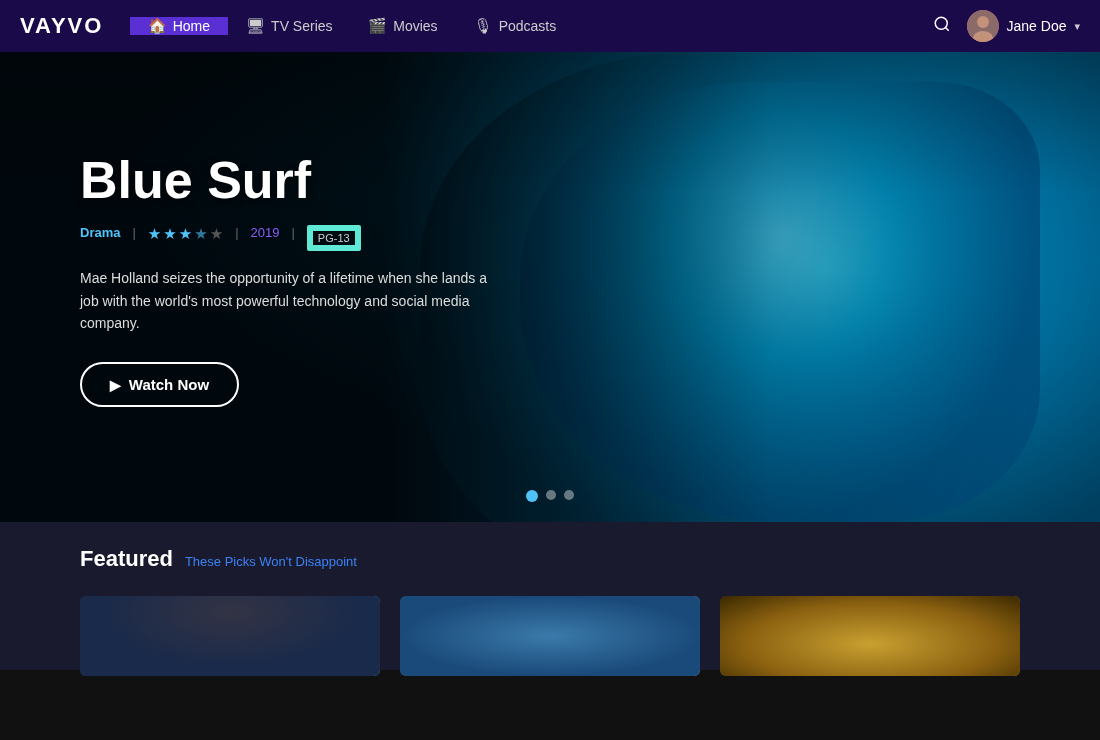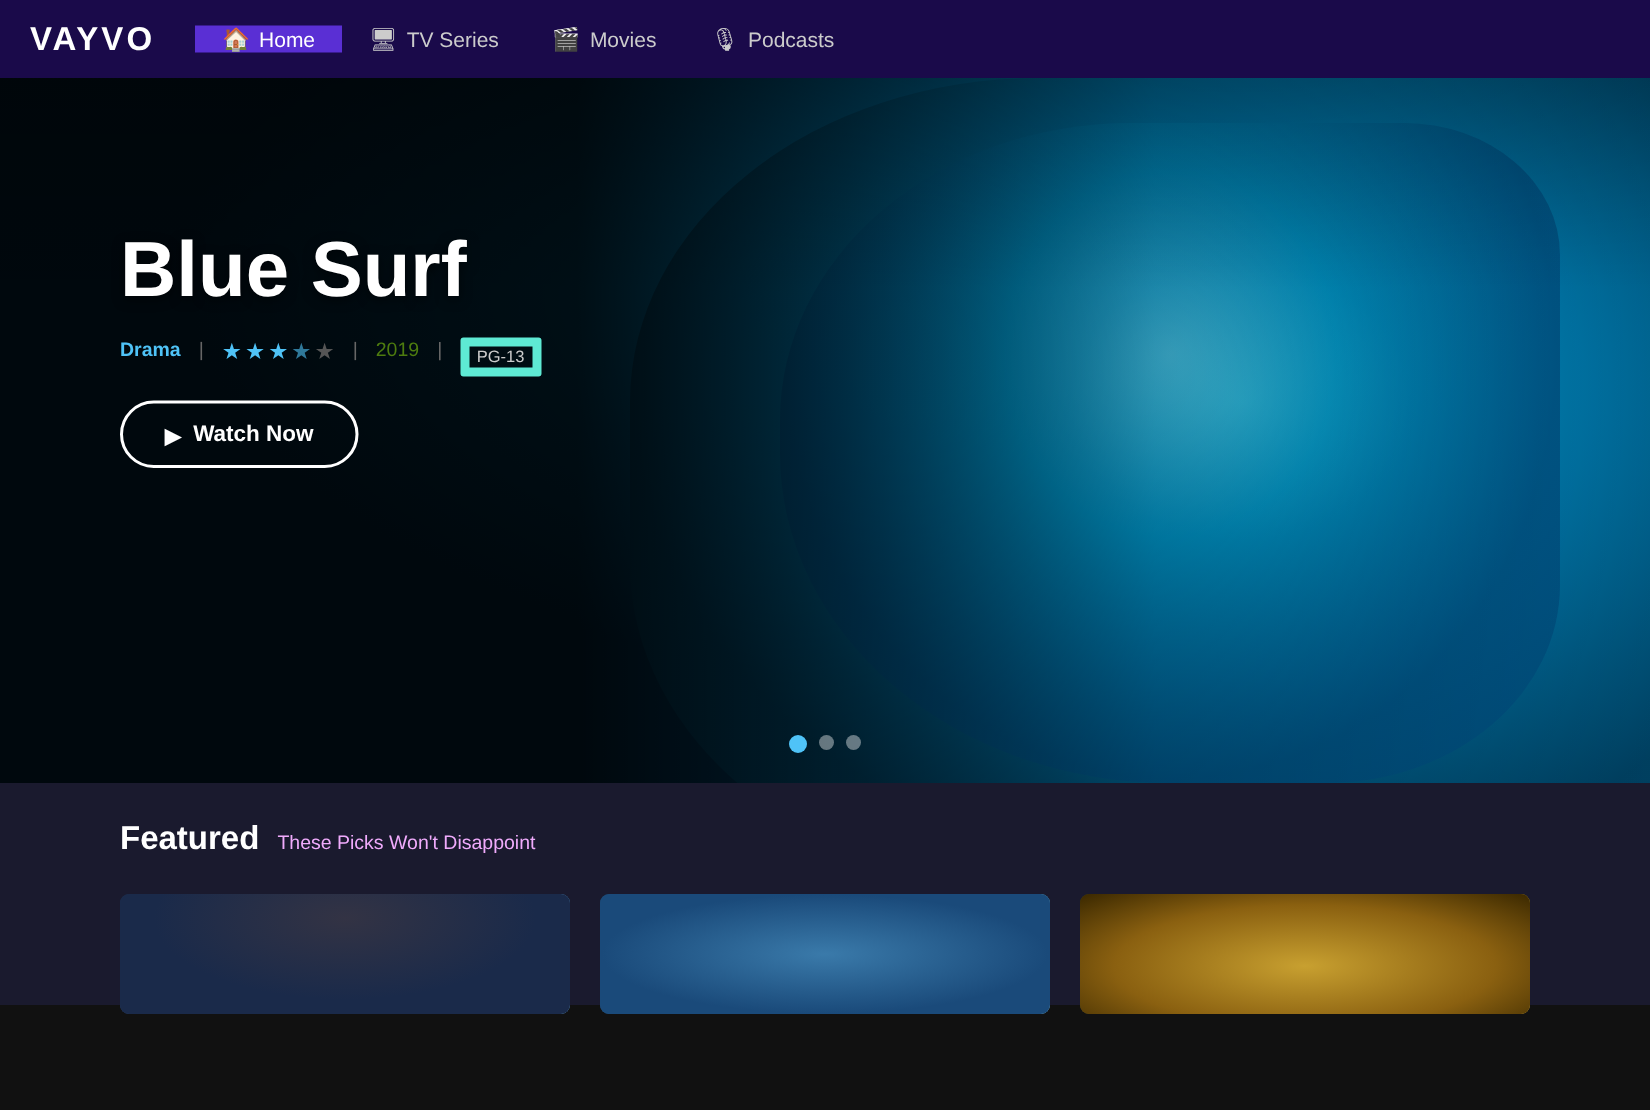--- a/index.html
+++ b/index.html
@@ -315,6 +315,25 @@
       <span class="nav-item-icon">🎙</span>
       <span>Podcasts</span>
     </a>
+  </div>
+  <div class="navbar-right">
+    <button class="search-icon-btn">
+      <svg width="18" height="18" viewBox="0 0 24 24" fill="none" stroke="currentColor" stroke-width="2">
+        <circle cx="11" cy="11" r="8"></circle>
+          <line x1="21" y1="21" x2="16.65" y2="16.65"></line>
+      </svg>
+    </button>
+    <div class="user-area">
+      <div class="avatar">
+        <svg width="32" height="32" viewBox="0 0 32 32">
+          <circle cx="16" cy="16" r="16" fill="#8B6A6A"></circle>
+          <circle cx="16" cy="12" r="6" fill="#C4927A"></circle>
+          <ellipse cx="16" cy="28" rx="10" ry="7" fill="#C4927A"></ellipse>
+        </svg>
+      </div>
+      <span>Jane Doe</span>
+      <span class="chevron-down">▾</span>
+    </div>
   </div>
 </nav>
 

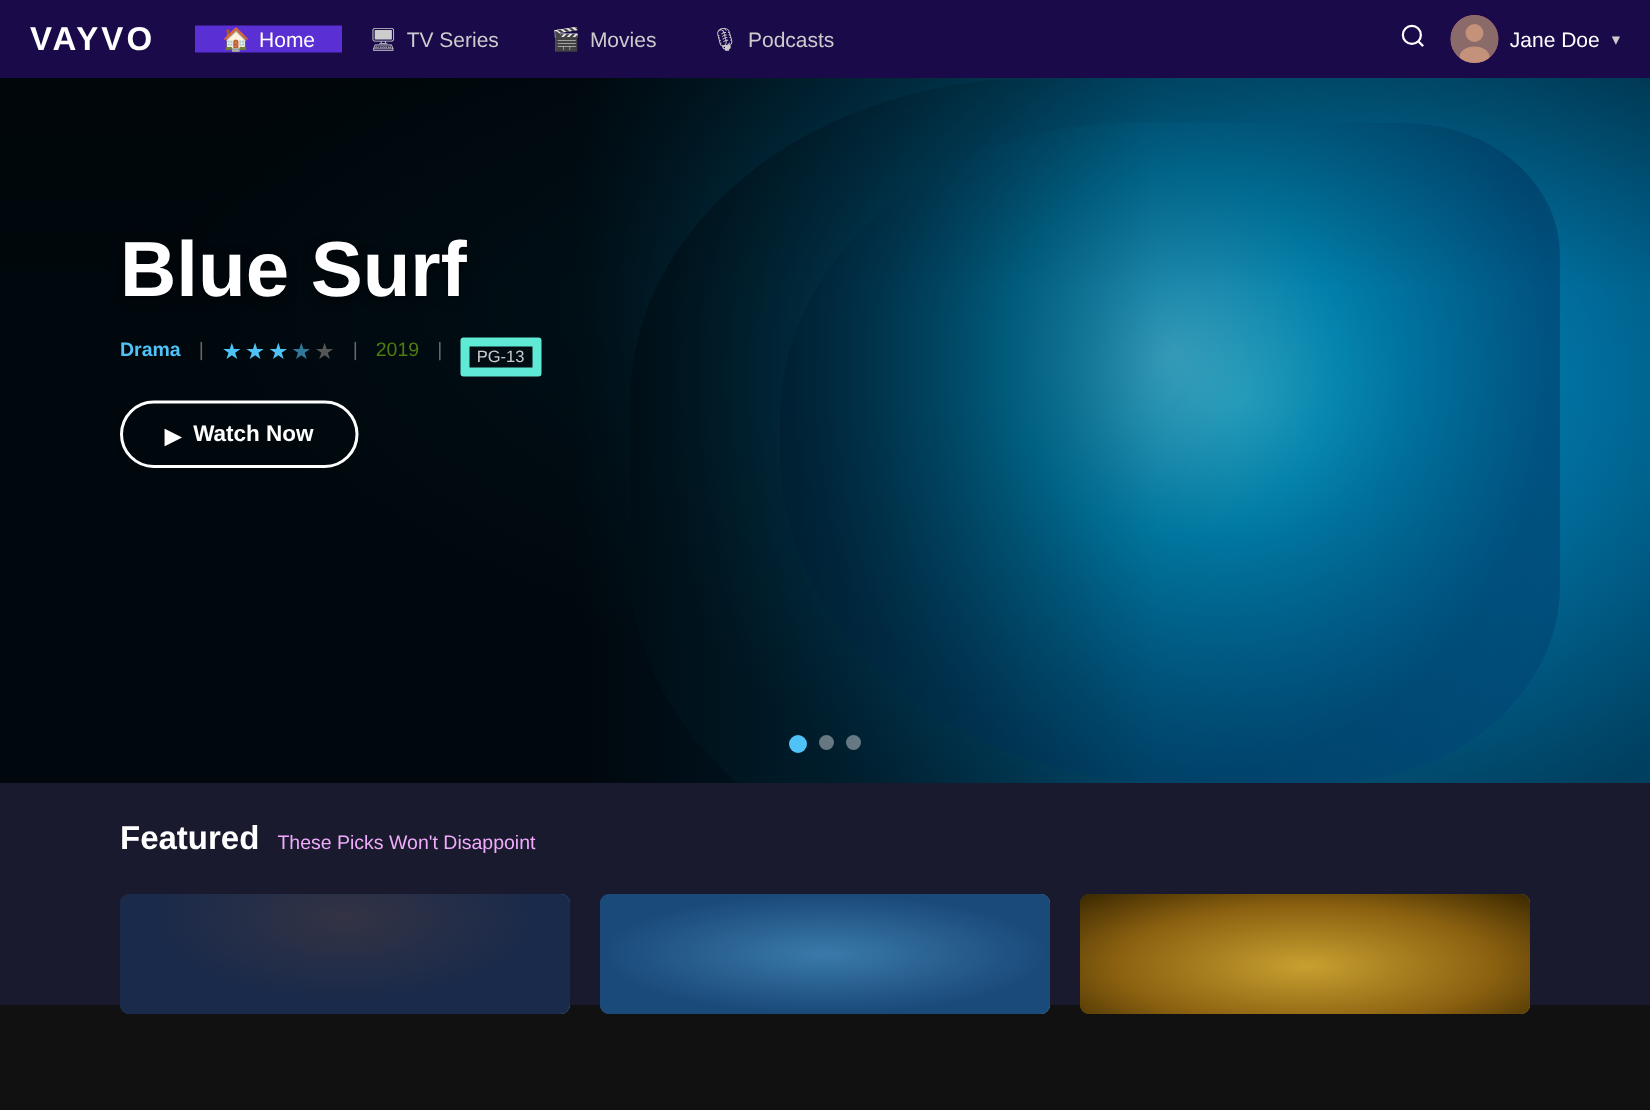--- a/index.html
+++ b/index.html
@@ -173,7 +173,7 @@
     .star.filled { color: #4fc3f7; }
     .star.empty { color: #555; }
     .hero-year {
-      color: #4d7c0f;
+      color: #8b5cf6;
     }
     .hero-rating-badge {
       border: 6px solid #5eead4;

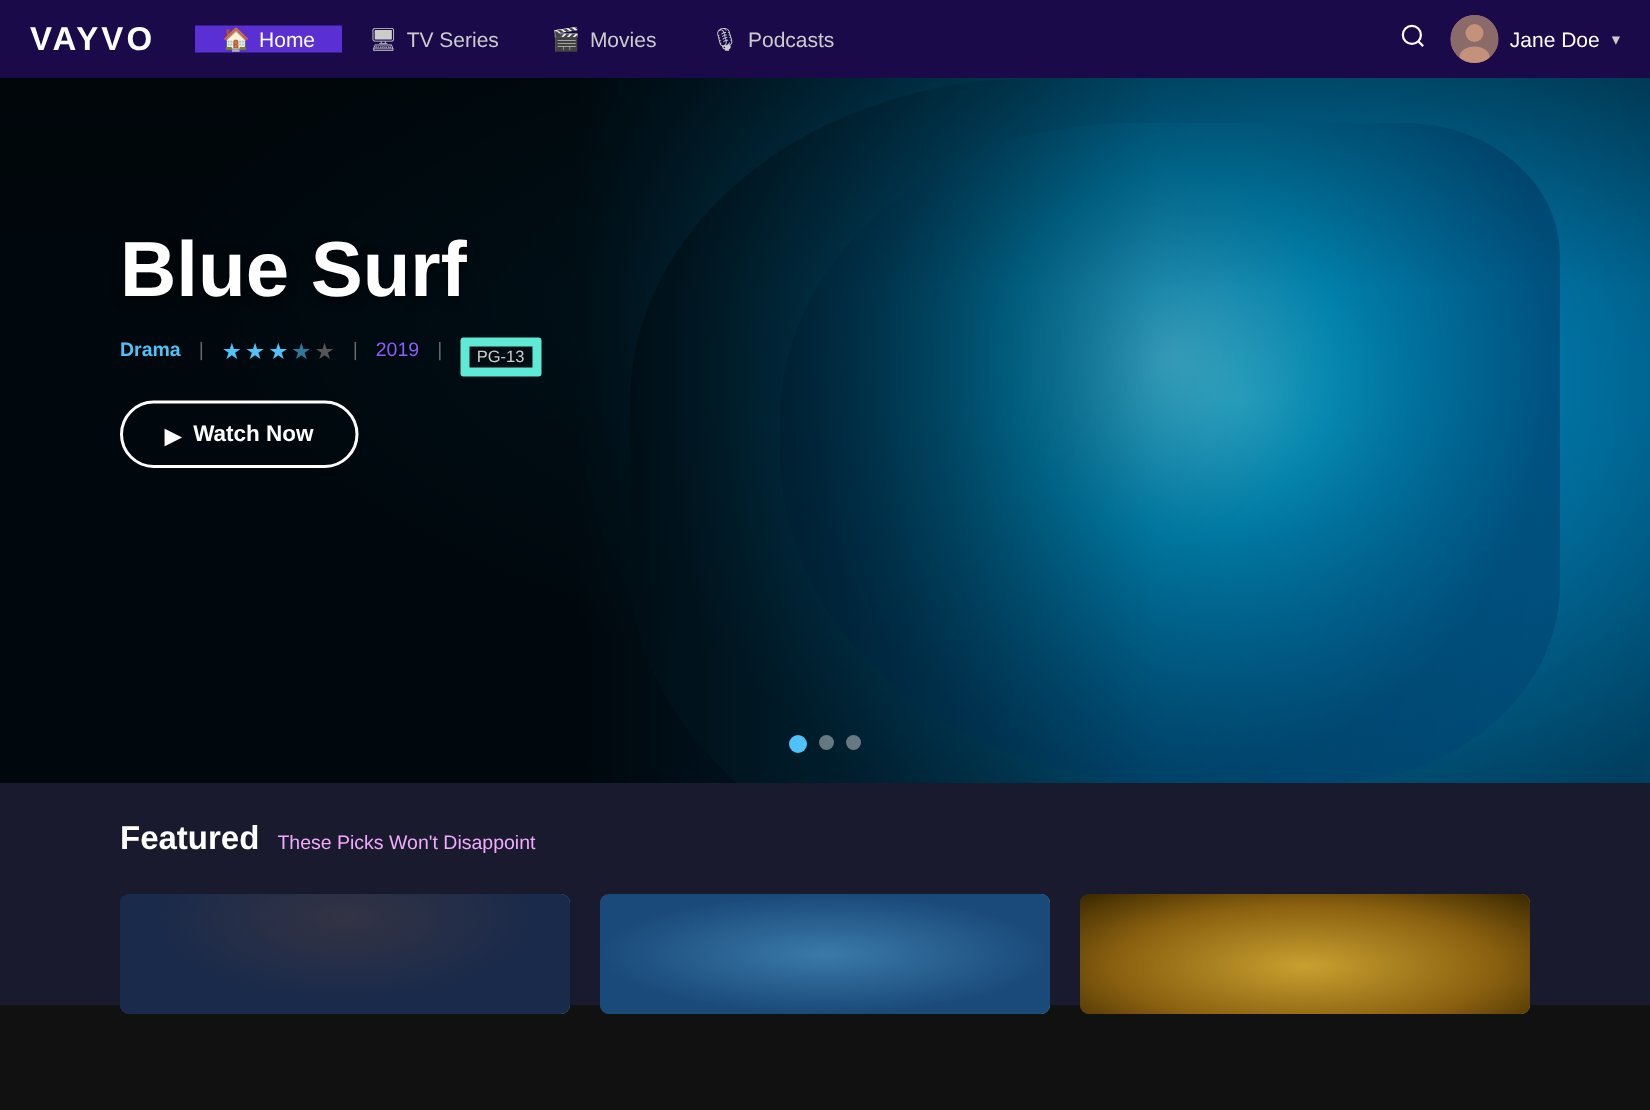--- a/index.html
+++ b/index.html
@@ -360,6 +360,7 @@
       <span class="hero-divider">|</span>
       <span class="hero-rating-badge">PG-13</span>
     </div>
+    <p class="hero-description">Mae Holland seizes the opportunity of a lifetime when she lands a job with the world's most powerful technology and social media company.</p>
     <button class="watch-now-btn">
       <span class="play-icon">▶</span>
       <span>Watch Now</span>

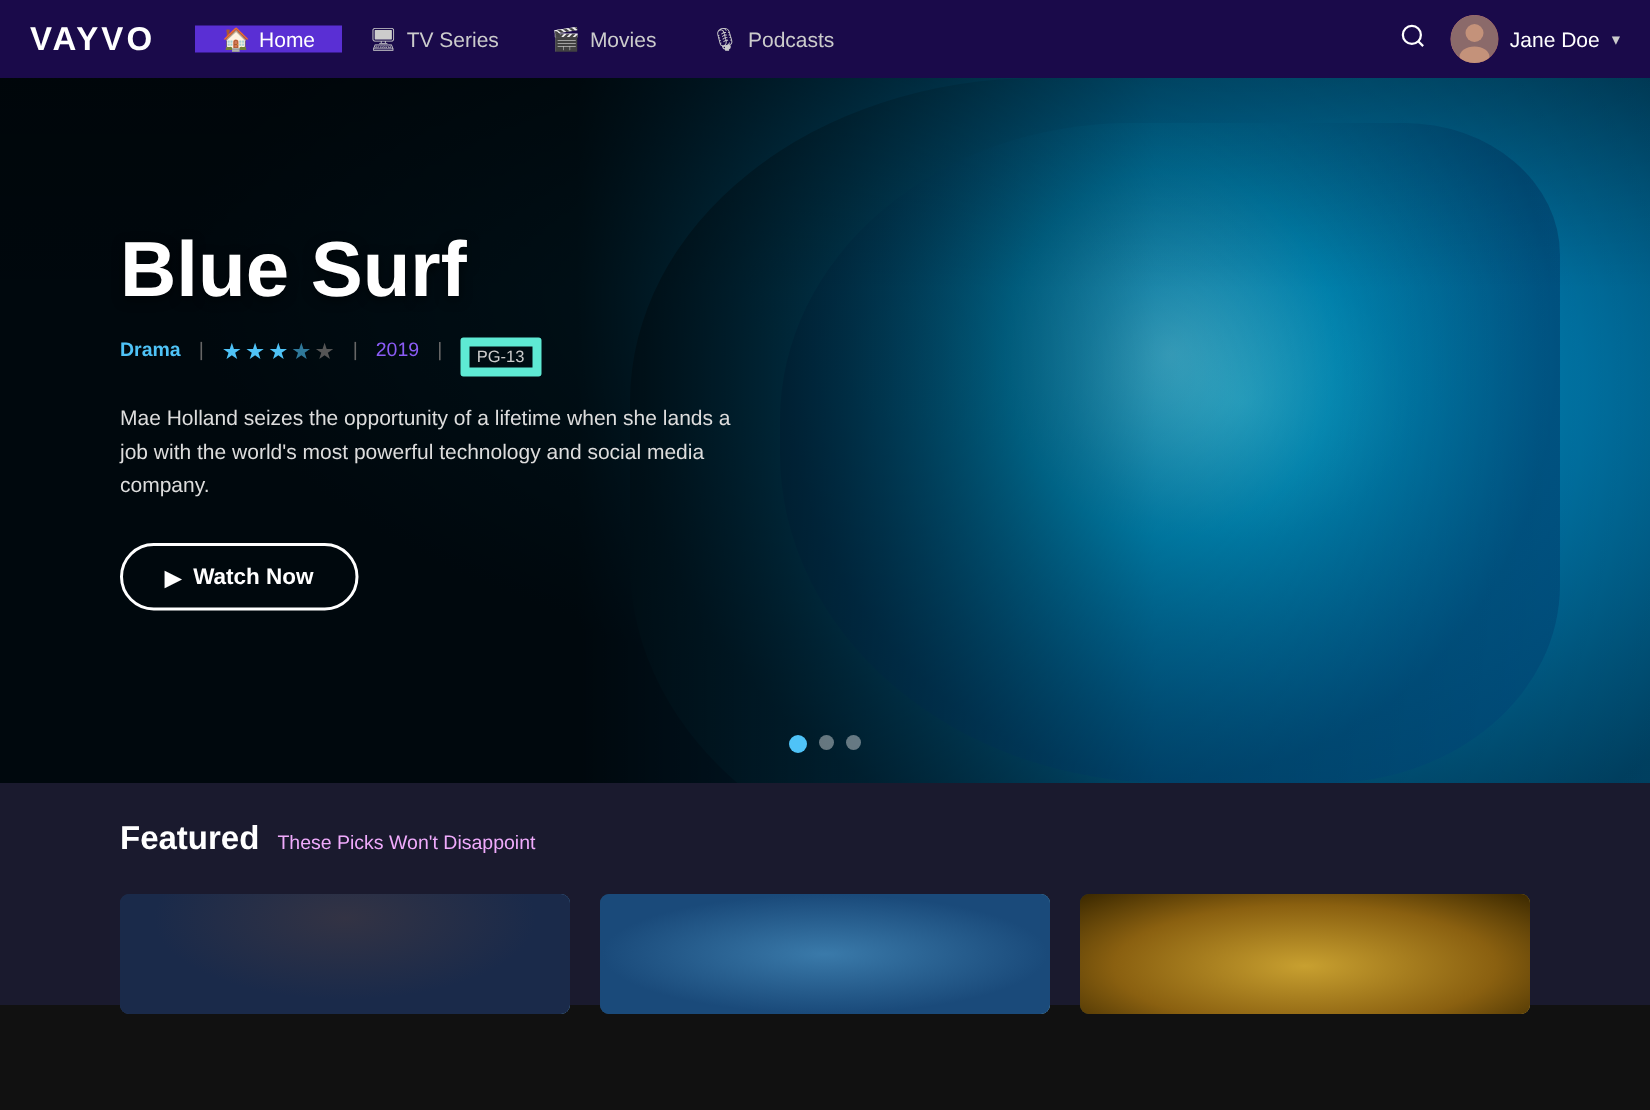--- a/index.html
+++ b/index.html
@@ -247,7 +247,7 @@
     }
     .featured-subtitle {
       font-size: 13px;
-      color: #f0abfc;
+      color: #3b82f6;
     }
     .featured-cards {
       display: flex;

